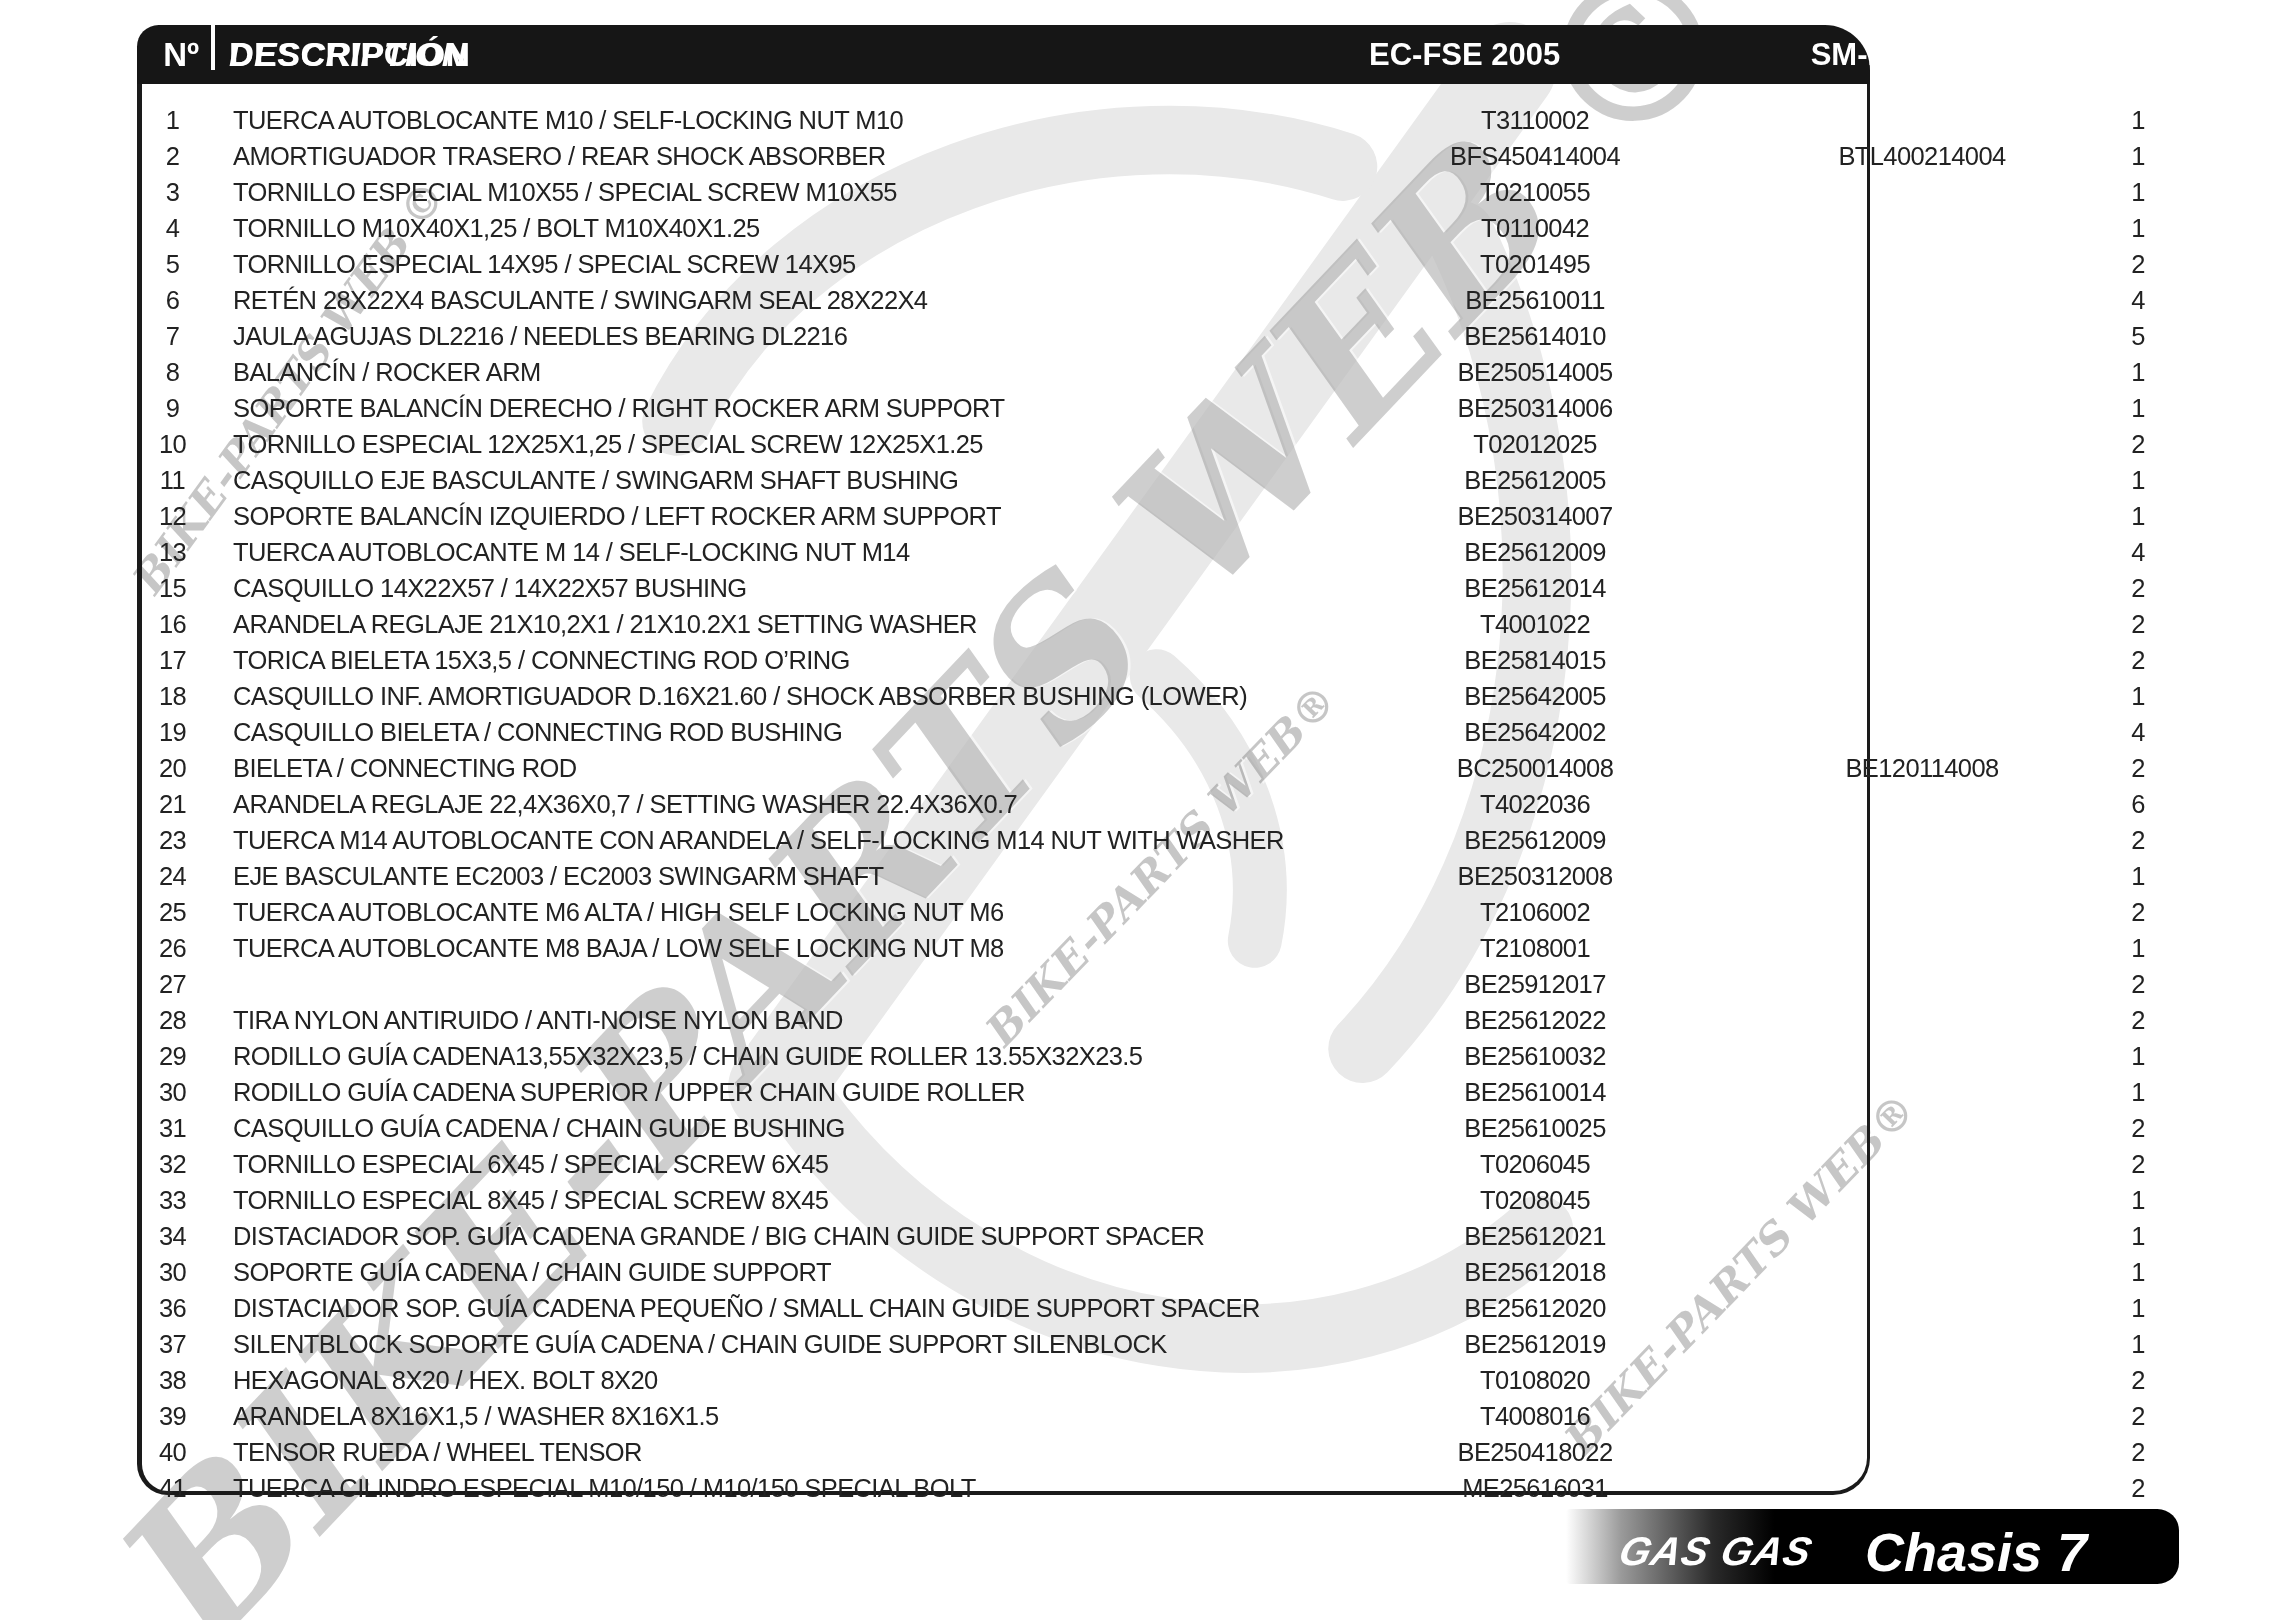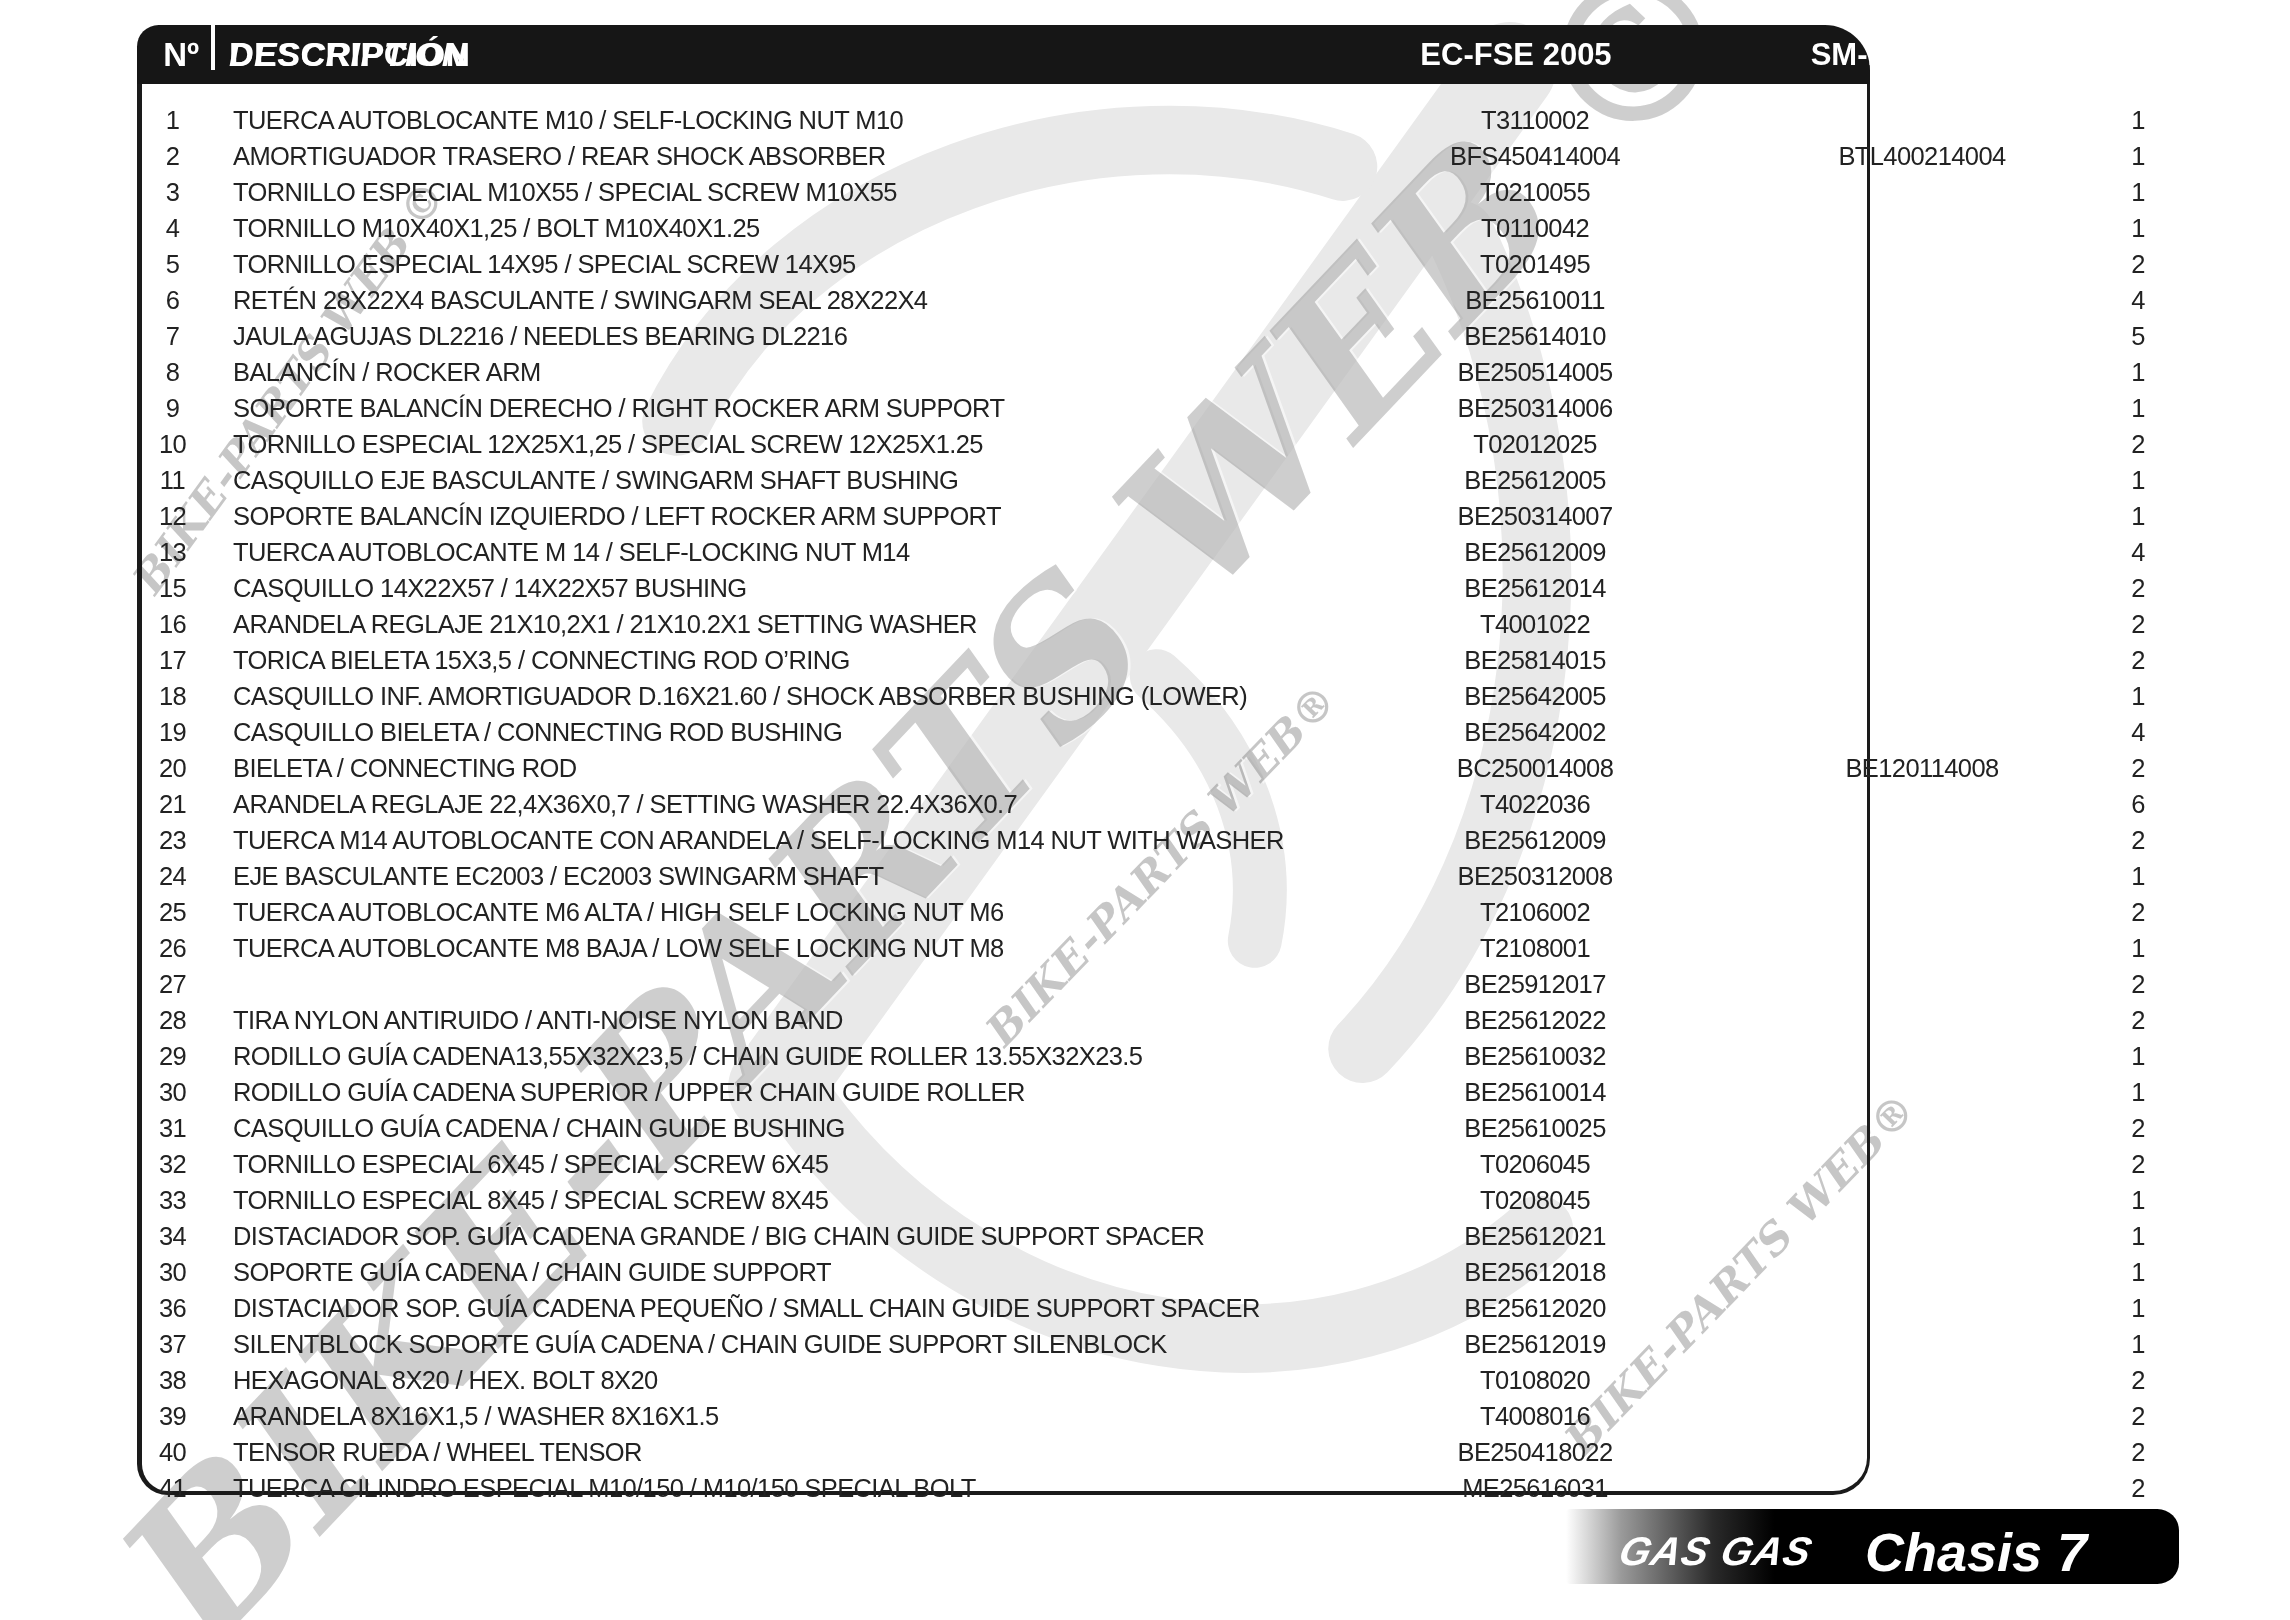--- a/index.html
+++ b/index.html
@@ -48,7 +48,7 @@
   .h-sep2{left:1941px;}
   .h-desc{left:92px;font-size:34px;font-weight:bold;letter-spacing:0.5px;}
   .h-desc .ital{position:static;font-style:italic;}
-  .h-ec{left:1232px;width:294px;text-align:center;font-size:31px;font-weight:bold;}
+  .h-ec{left:1232px;width:294px;font-size:31px;font-weight:bold;}
   .h-sm{left:1624px;width:294px;text-align:center;font-size:31px;font-weight:bold;}
   .h-qty{left:1952px;width:90px;text-align:right;font-size:34px;font-weight:bold;}
 

